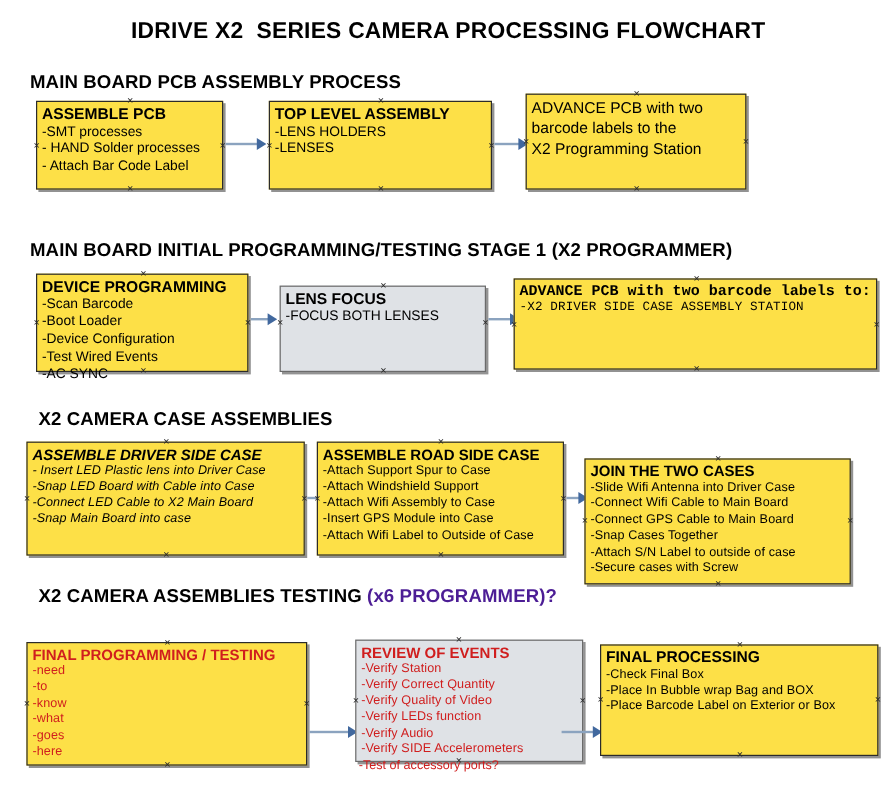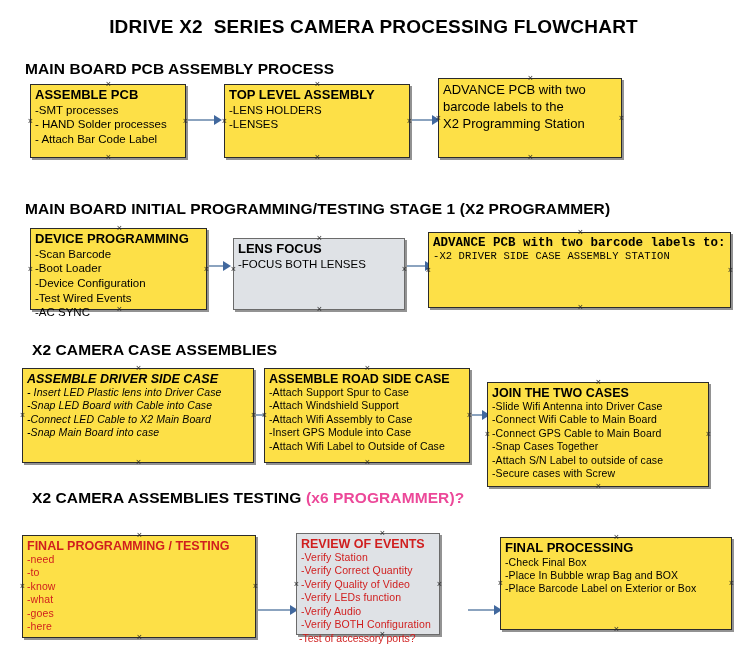--- a/index.html
+++ b/index.html
@@ -43,7 +43,7 @@
     letter-spacing: 0.1px;
   }
   .section-heading .accent {
-    color: #ec4899;
+    color: #4c1d95;
   }
 
   

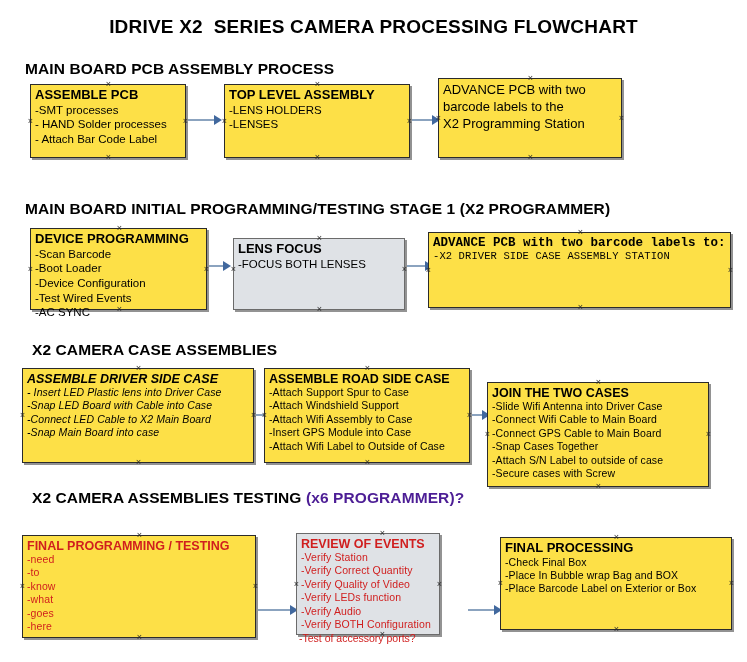--- a/index.html
+++ b/index.html
@@ -302,7 +302,7 @@
   <div class="conn" style="left:258px; top:609px; width:34px;"></div>
   <div class="conn-head" style="left:290px; top:605px;"></div>
 
-  <div class="node gray red" style="left:296px; top:533px; width:144px; height:102px;">
+  <div class="node gray red" style="left:296px; top:533px; width:190px; height:102px;">
     <div class="node-inner">
       <div class="node-title small">REVIEW OF EVENTS</div>
       <div class="node-line tiny">-Verify Station</div>

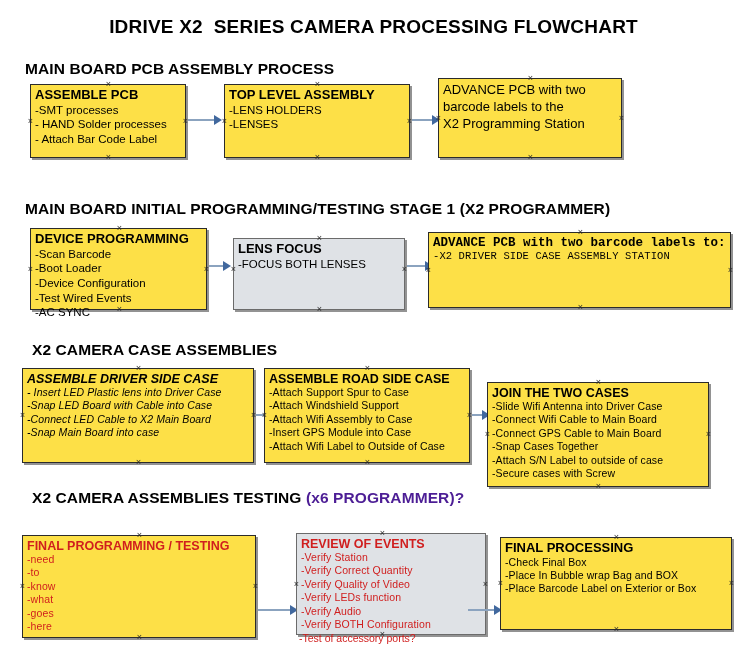--- a/index.html
+++ b/index.html
@@ -310,7 +310,7 @@
       <div class="node-line tiny">-Verify Quality of Video</div>
       <div class="node-line tiny">-Verify LEDs function</div>
       <div class="node-line tiny">-Verify Audio</div>
-      <div class="node-line tiny">-Verify BOTH Configuration</div>
+      <div class="node-line tiny">-Verify SIDE Accelerometers</div>
     </div>
     <span class="handle" style="left:82px; top:-4px;"></span>
     <span class="handle" style="left:82px; bottom:-4px;"></span>

